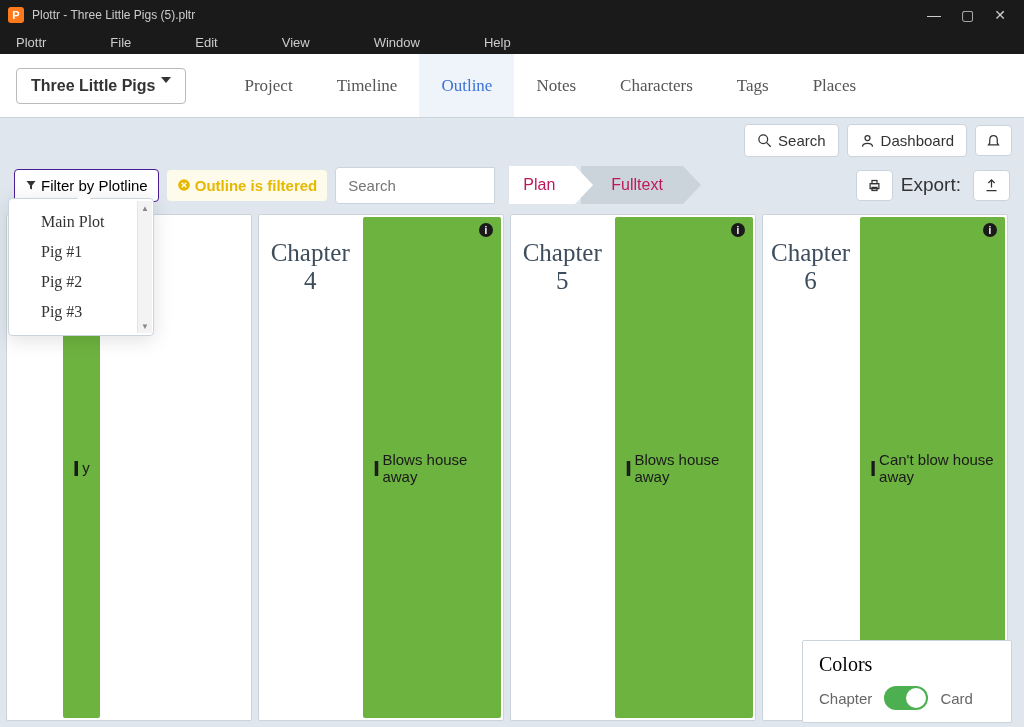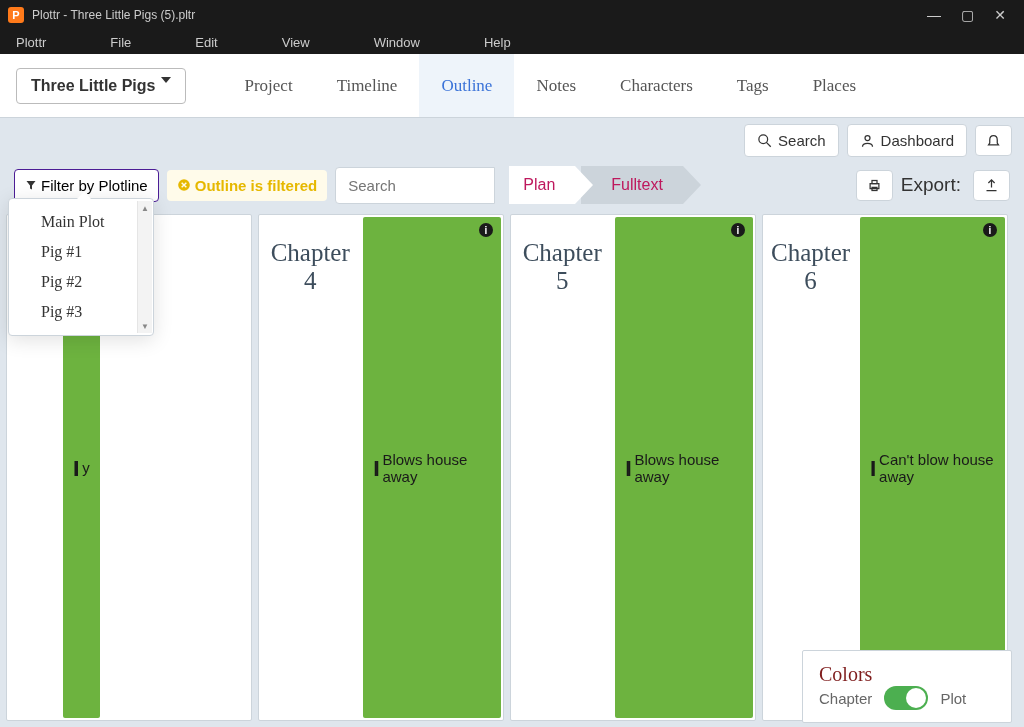--- a/index.html
+++ b/index.html
@@ -329,7 +329,8 @@
 .colors-panel h4 {
   font-family: Georgia, serif;
   font-size: 20px;
-  color: #7f1d1d;
+  color: #000000;
+  margin-bottom: 10px;
   font-weight: normal;
 }
 .toggle-row {

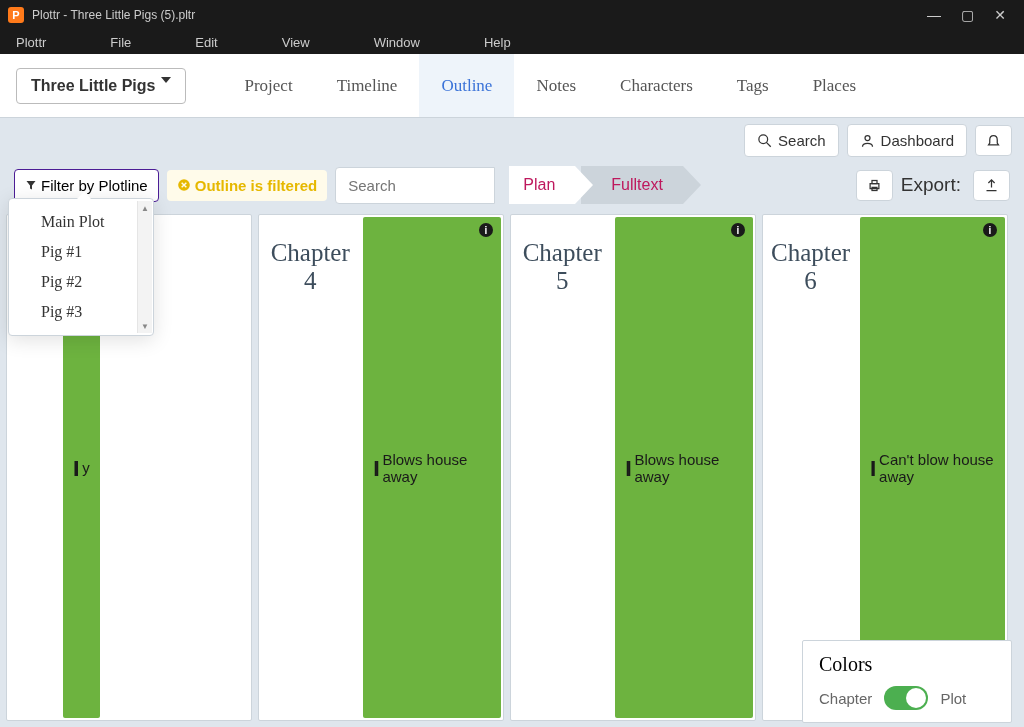--- a/index.html
+++ b/index.html
@@ -495,7 +495,7 @@
       <div class="toggle">
           <div class="knob"></div>
         </div>
-      <span>Plot</span>
+      <span>Card</span>
     </div>
   </div>
 </div>

